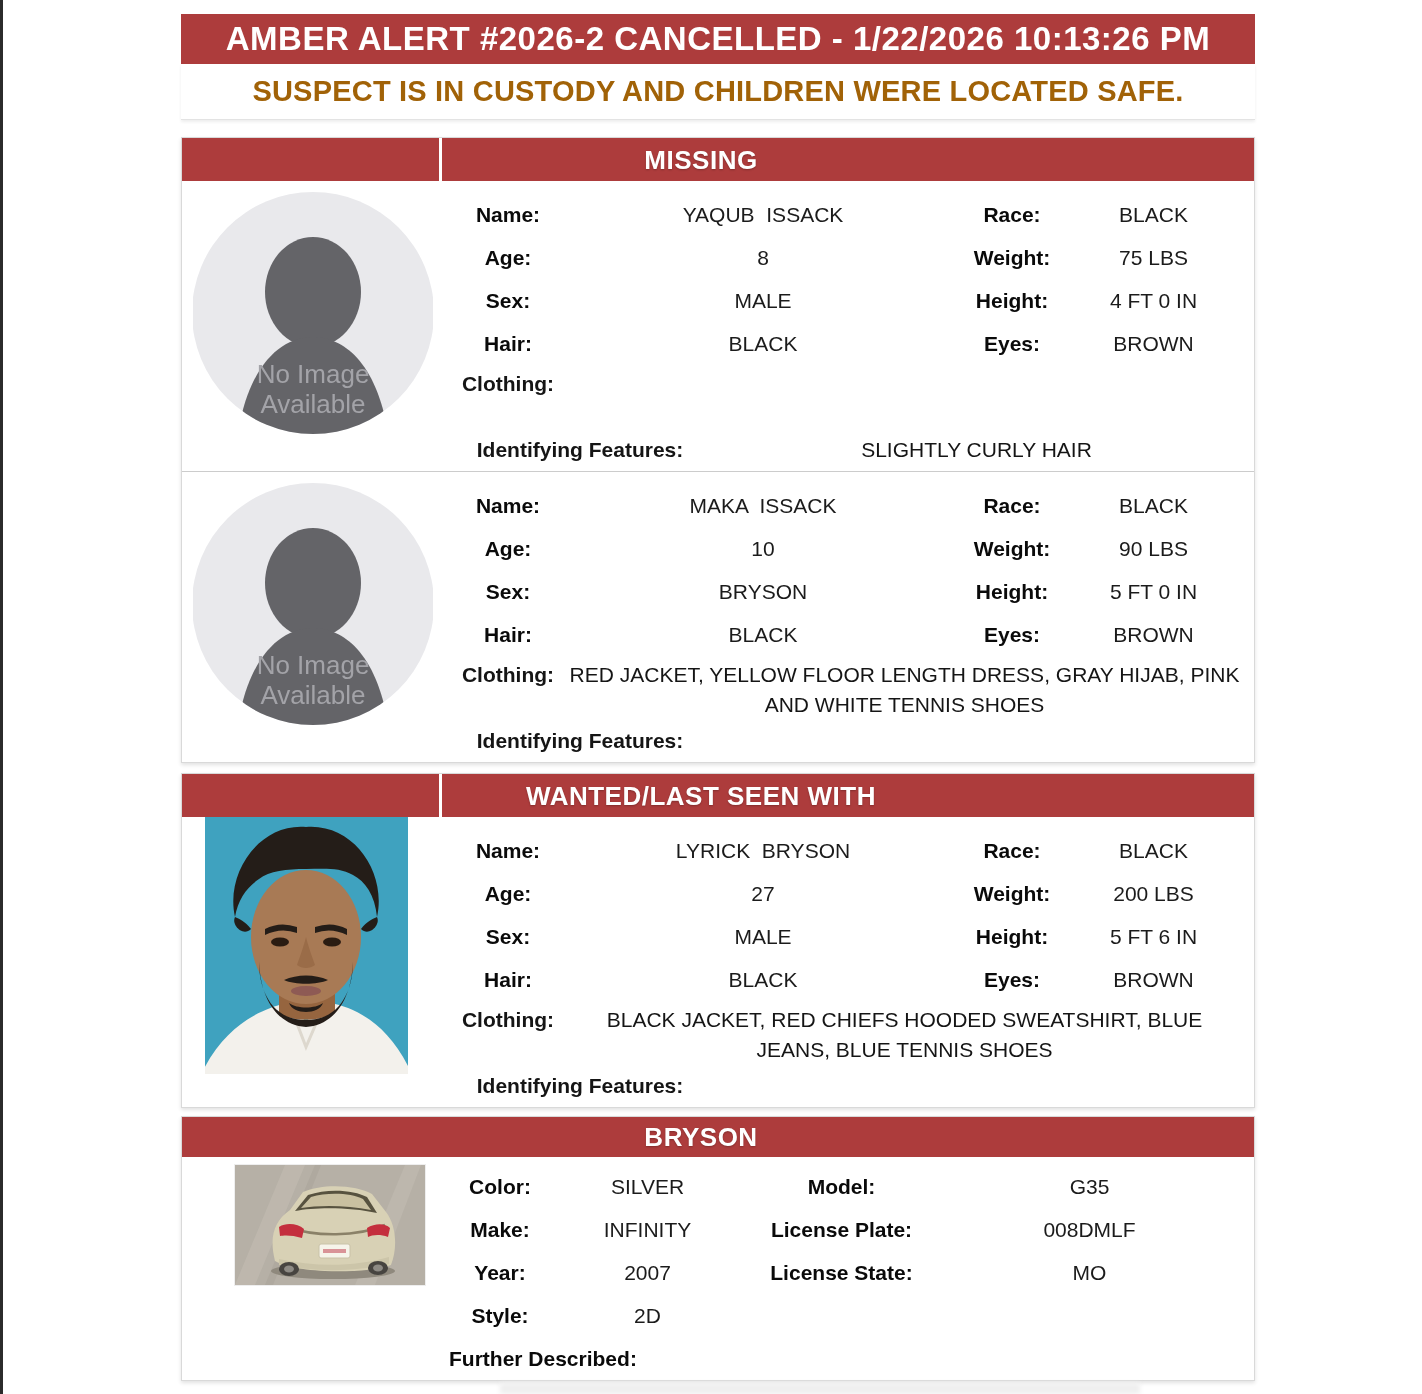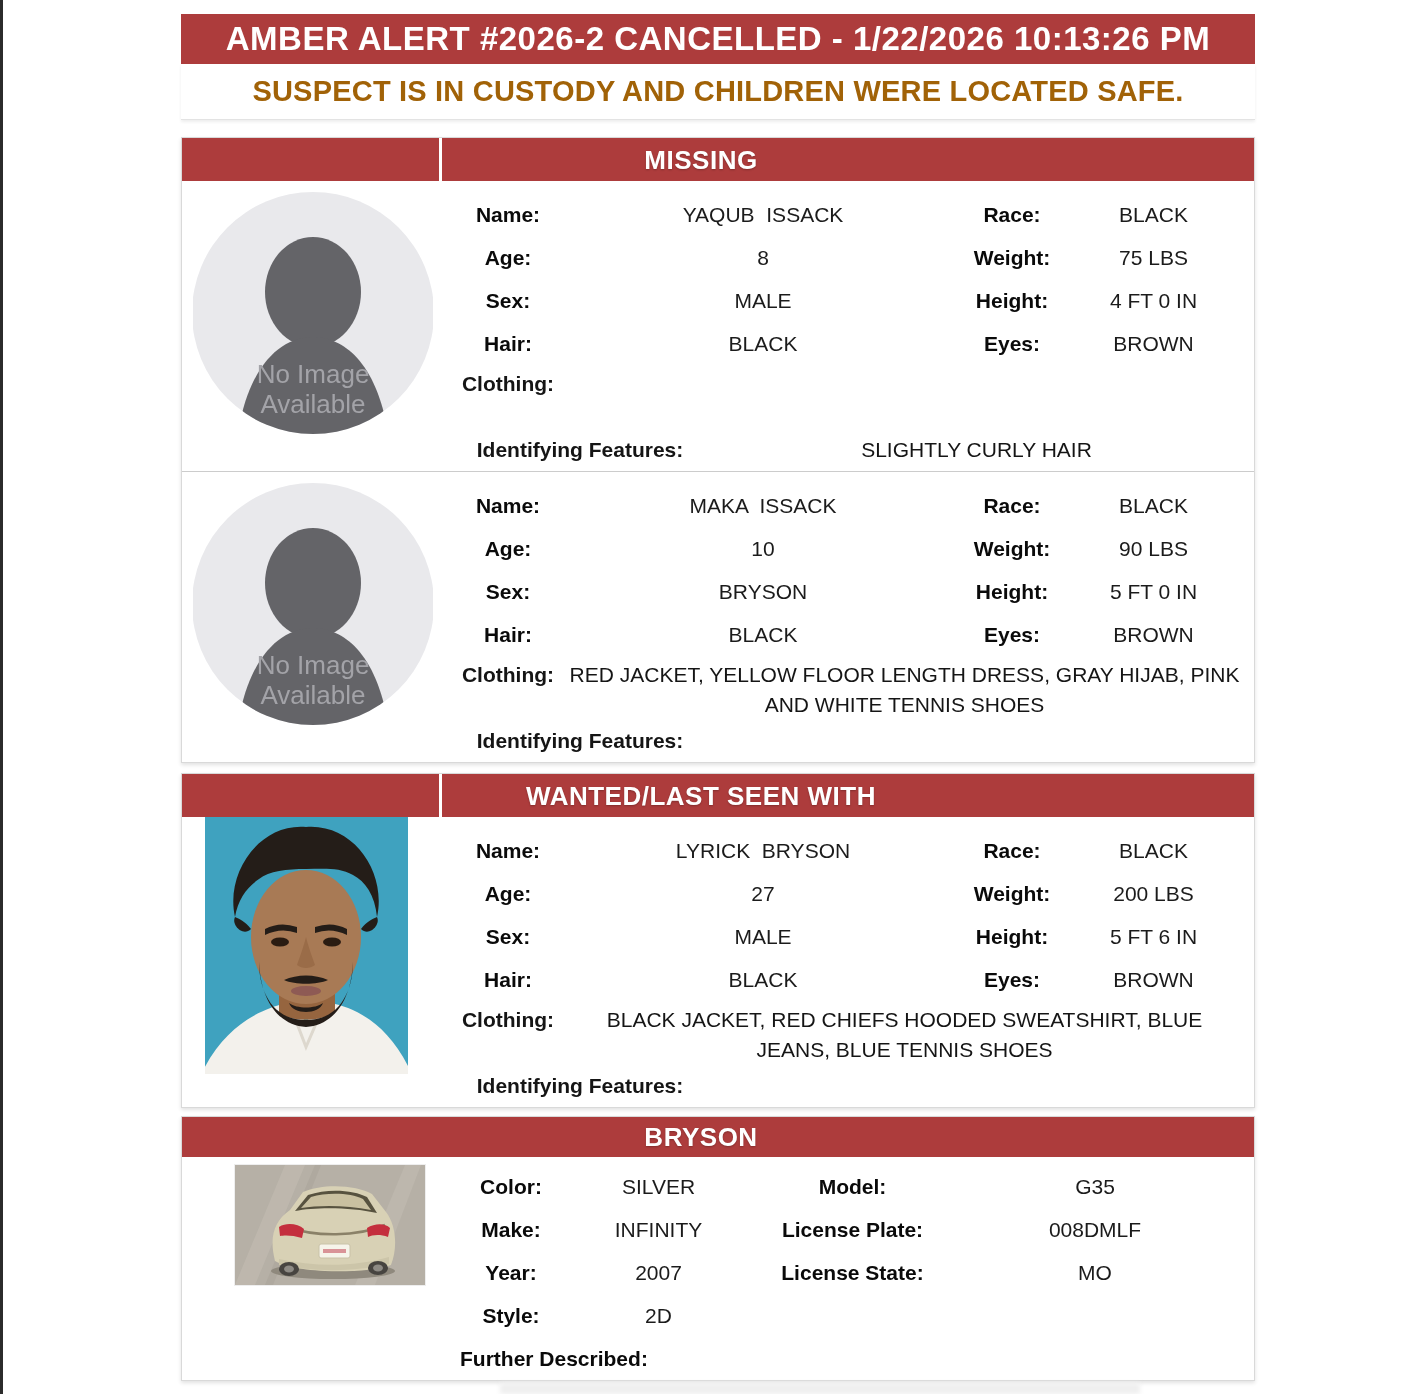--- a/index.html
+++ b/index.html
@@ -69,7 +69,7 @@
   .vi{flex:1;}
 
   
-  .veh-row-area{display:flex;min-height:221px;gap:11px;}
+  .veh-row-area{display:flex;min-height:221px;}
   .veh-fields{flex:1;padding:8px 14px 0 5px;}
   .vrow{display:flex;align-items:center;height:43px;font-size:21px;}
   .vl1{width:102px;flex:0 0 auto;}

